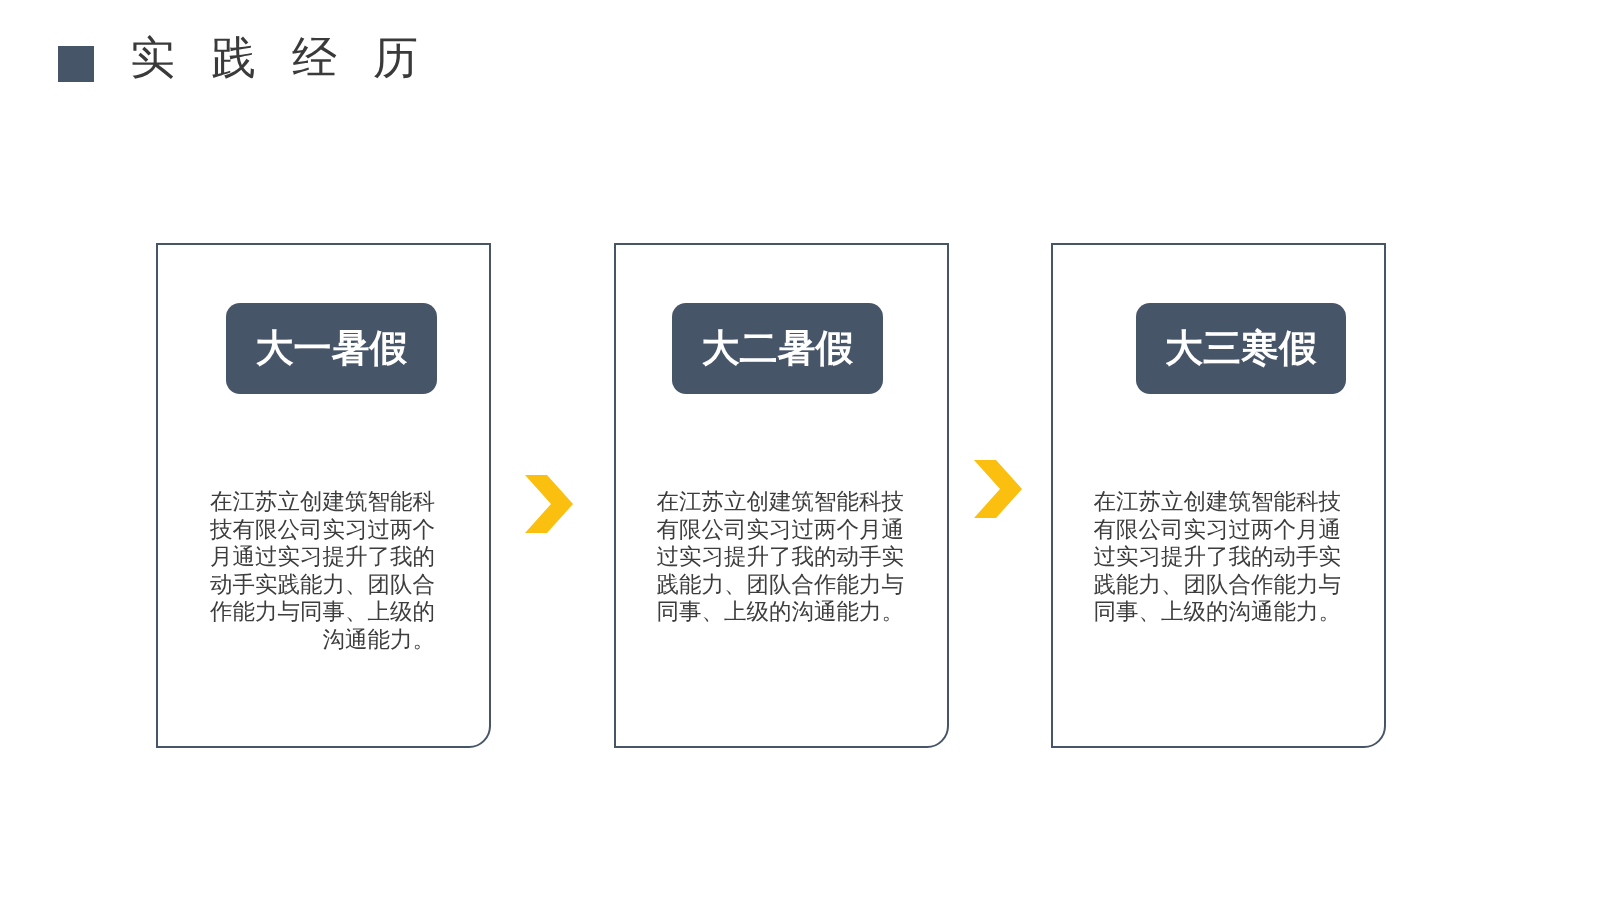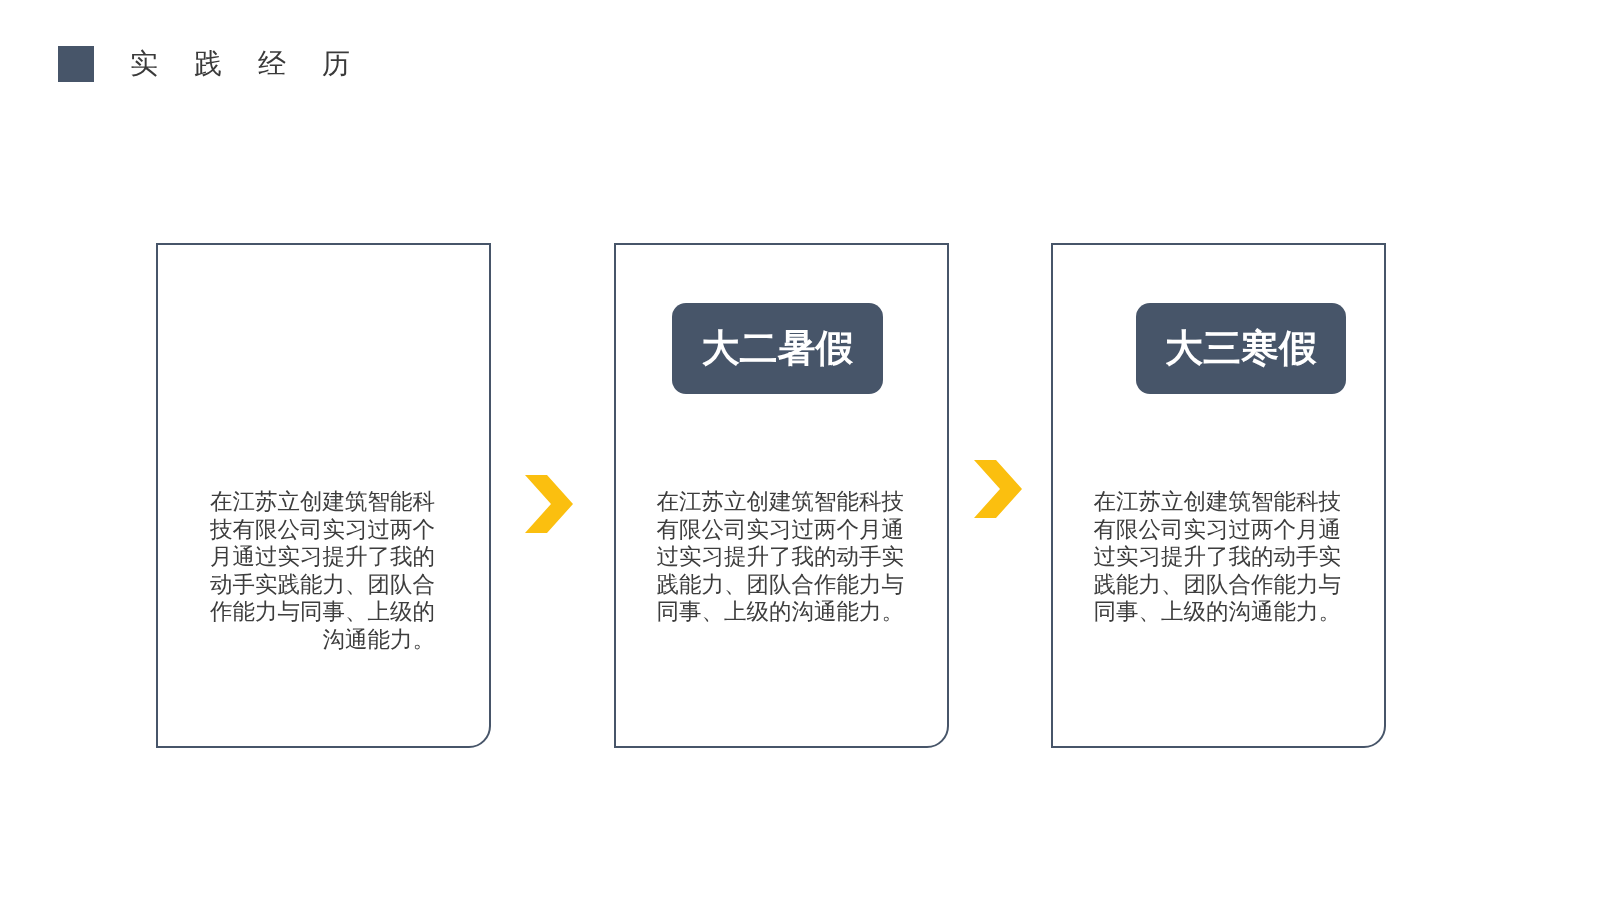--- a/index.html
+++ b/index.html
@@ -25,8 +25,8 @@
     .page-title {
       position: absolute;
       left: 130px;
-      top: 38px;
-      font-size: 28px;
+      top: 32px;
+      font-size: 45px;
       line-height: 52px;
       color: #3a3a3a;
       letter-spacing: 36px;

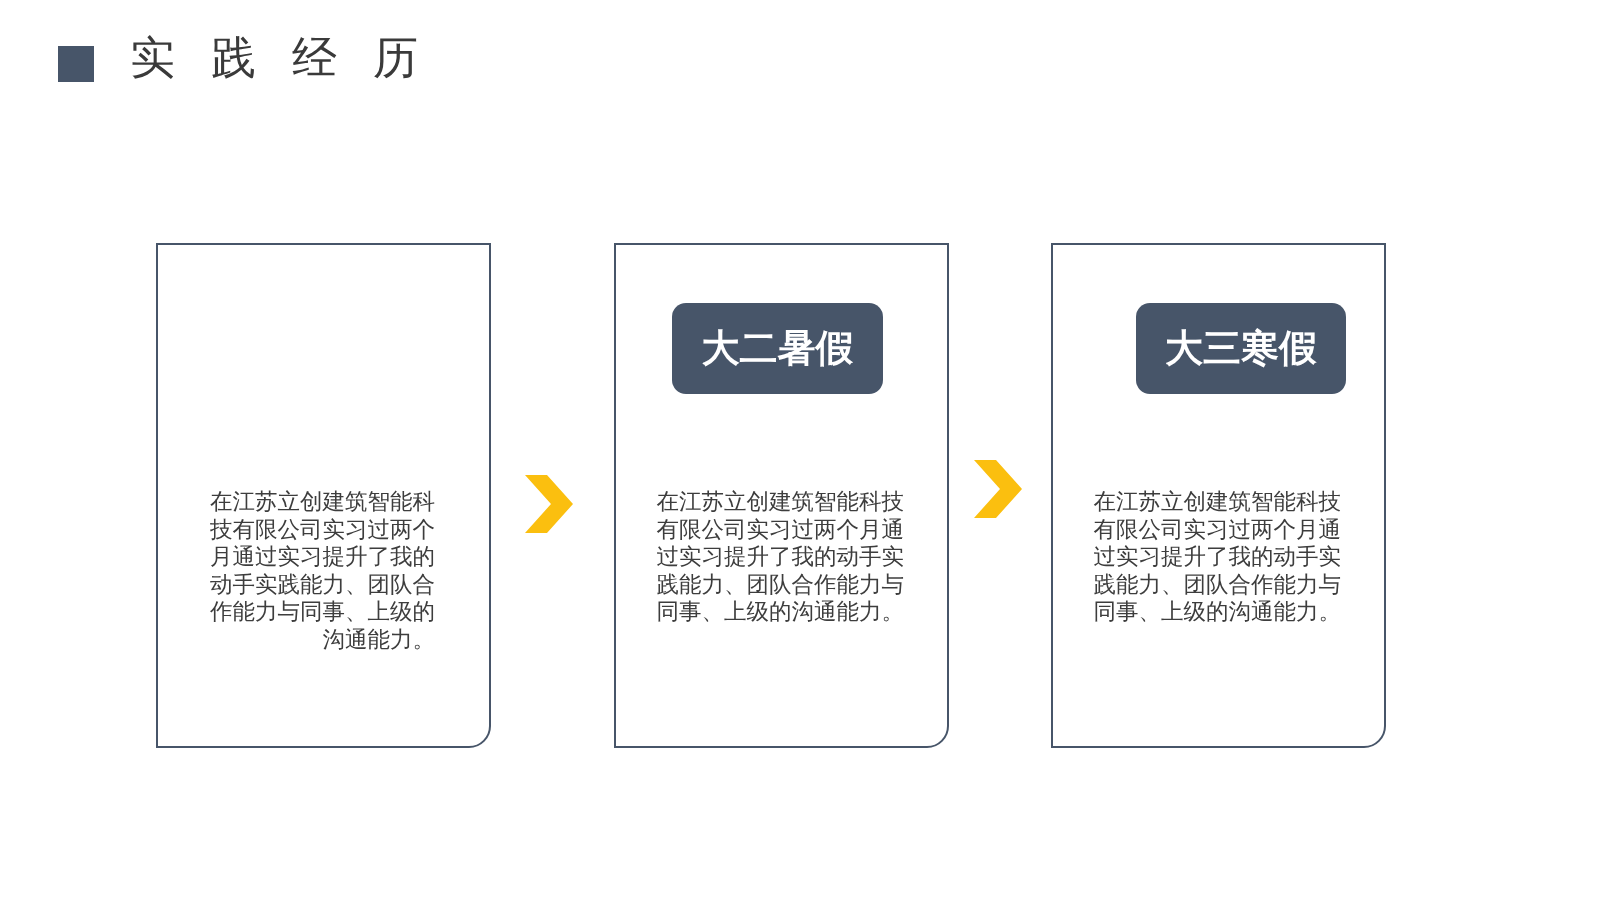--- a/index.html
+++ b/index.html
@@ -90,6 +90,7 @@
 <div class="page-title">实践经历</div>
 
 <div class="card card-1">
+  <div class="card-badge">大一暑假</div>
   <div class="card-text">在江苏立创建筑智能科技有限公司实习过两个月通过实习提升了我的动手实践能力、团队合作能力与同事、上级的沟通能力。</div>
 </div>
 

